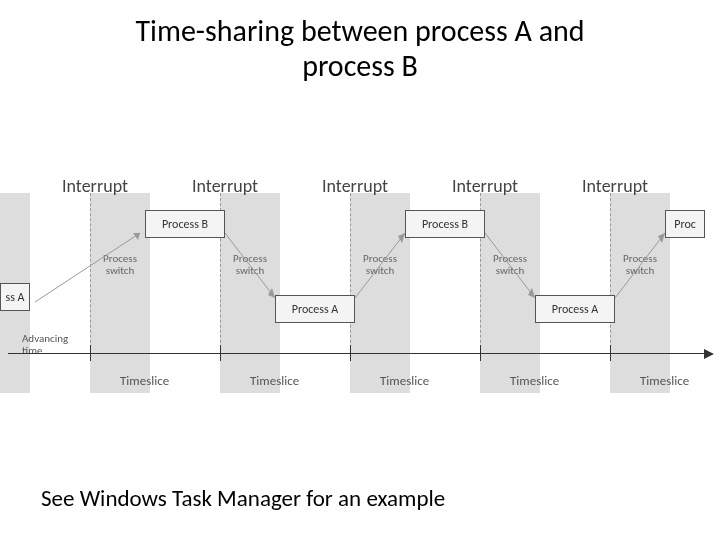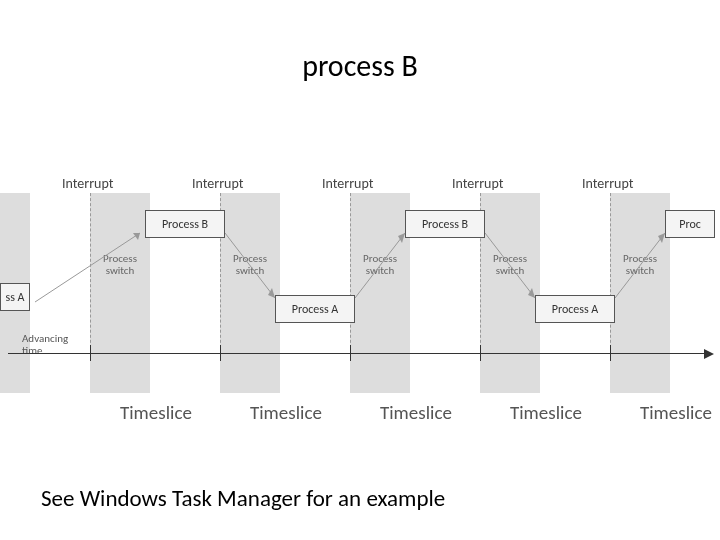--- a/index.html
+++ b/index.html
@@ -121,7 +121,7 @@
 <body>
 
 <div class="title">
-  <br>
+  <span>Time-sharing between process A and</span><br>
   <span>process B</span>
 </div>
 

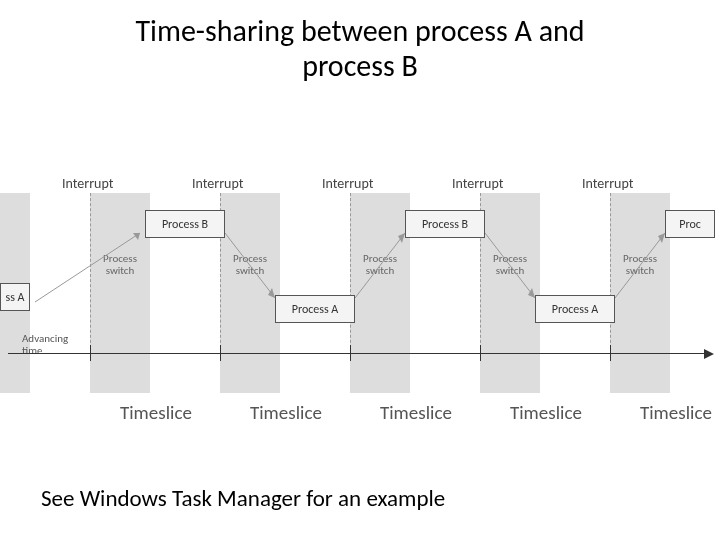--- a/index.html
+++ b/index.html
@@ -29,7 +29,7 @@
   .interrupt-label {
     position: absolute;
     top: 0px;
-    font-size: 14px;
+    font-size: 18px;
     color: #444;
   }
   .interrupt-line {

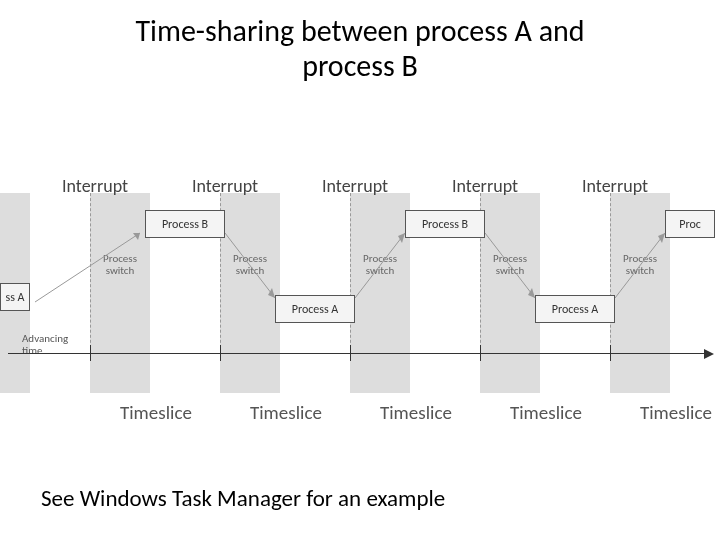--- a/index.html
+++ b/index.html
@@ -154,7 +154,7 @@
   <div class="process-box" style="left:275px;width:80px;top:120px;">Process A</div>
   <div class="process-box" style="left:405px;width:80px;top:35px;">Process B</div>
   <div class="process-box" style="left:535px;width:80px;top:120px;">Process A</div>
-  <div class="process-box" style="left:665px;width:50px;top:35px;">Proc</div>
+  <div class="process-box" style="left:665px;width:40px;top:35px;">Proc</div>
 
   <div class="switch-label" style="left:95px;top:78px;white-space:pre;">Process
 switch</div>

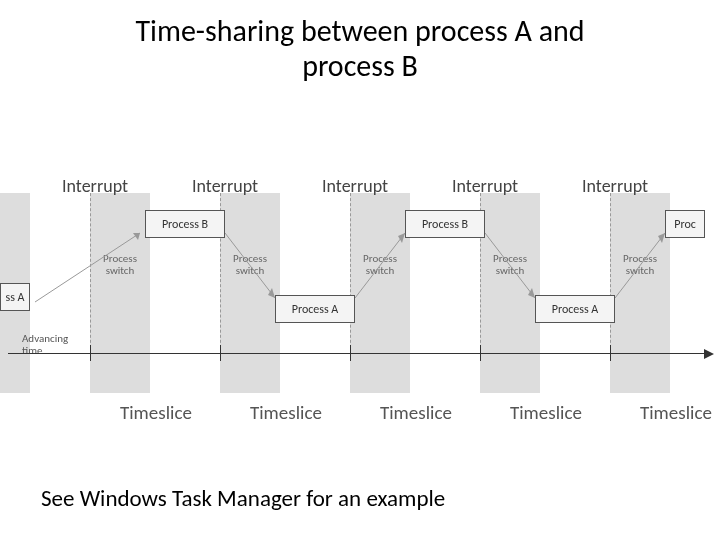--- a/index.html
+++ b/index.html
@@ -102,10 +102,9 @@
   .timeslice-label {
     position: absolute;
     top: 198px;
-    font-size: 19px;
+    font-size: 13px;
     color: #555;
     text-align: center;
-    margin-top: 28px;
   }
   .caption {
     position: absolute;

